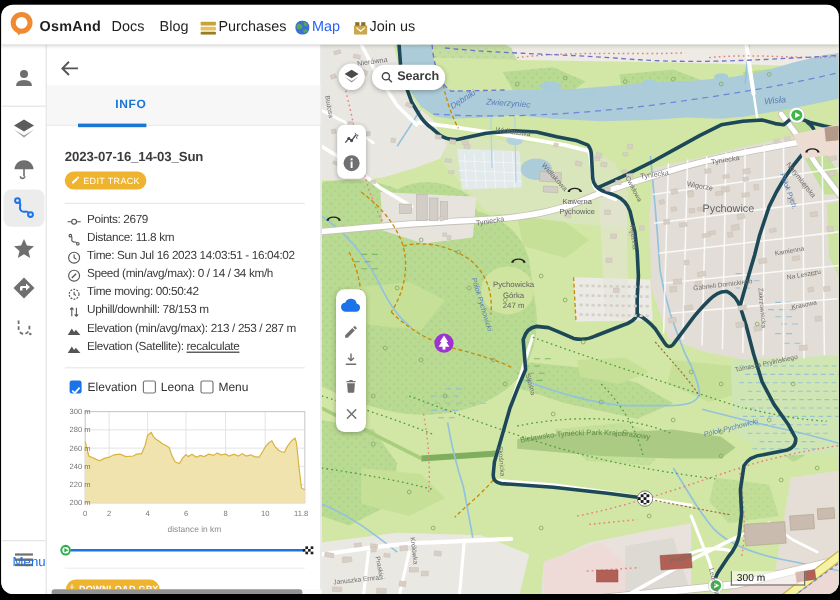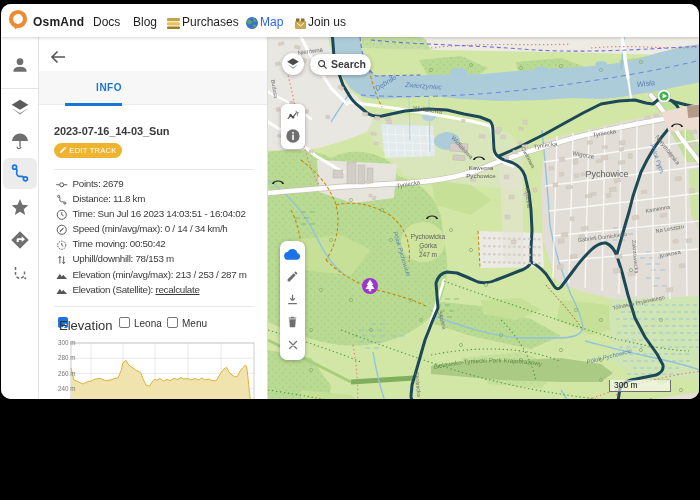--- a/index.html
+++ b/index.html
@@ -5,7 +5,7 @@
 * { margin:0; padding:0; box-sizing:border-box; }
 html,body { width:700px; height:500px; background:#000; overflow:hidden;
   font-family:"Liberation Sans", sans-serif; }
-#win { position:absolute; left:1px; top:4px; width:698px; height:395px;
+#win { position:absolute; left:1px; top:4px; width:698px; height:491px;
   background:#ffffff; border-radius:10px; overflow:hidden; }
 
 #nav { position:absolute; left:0; top:0; width:100%; height:33px; background:#fff;

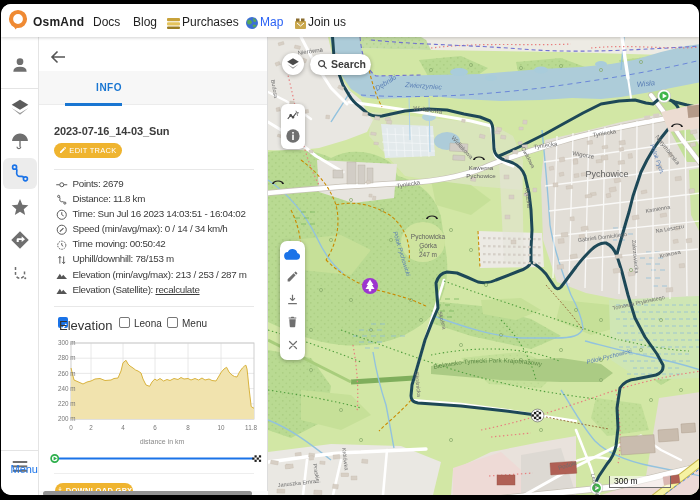--- a/index.html
+++ b/index.html
@@ -715,7 +715,7 @@
           <path d="M5 12.5 L10 17.5 L19 7"></path>
         </svg>
     </div>
-    <span style="position:absolute;left:20px;top:280.5px;font-size:13px;color:#333">Elevation</span>
+    <span style="position:absolute;left:34px;top:280.5px;font-size:10px;color:#333">Elevation</span>
     <div style="position:absolute;left:80px;top:280px;width:10.5px;height:10.5px;border:1.6px solid #777;border-radius:2px"></div>
     <span style="position:absolute;left:95px;top:280.5px;font-size:10px;color:#333">Leona</span>
     <div style="position:absolute;left:128px;top:280px;width:10.5px;height:10.5px;border:1.6px solid #777;border-radius:2px"></div>

